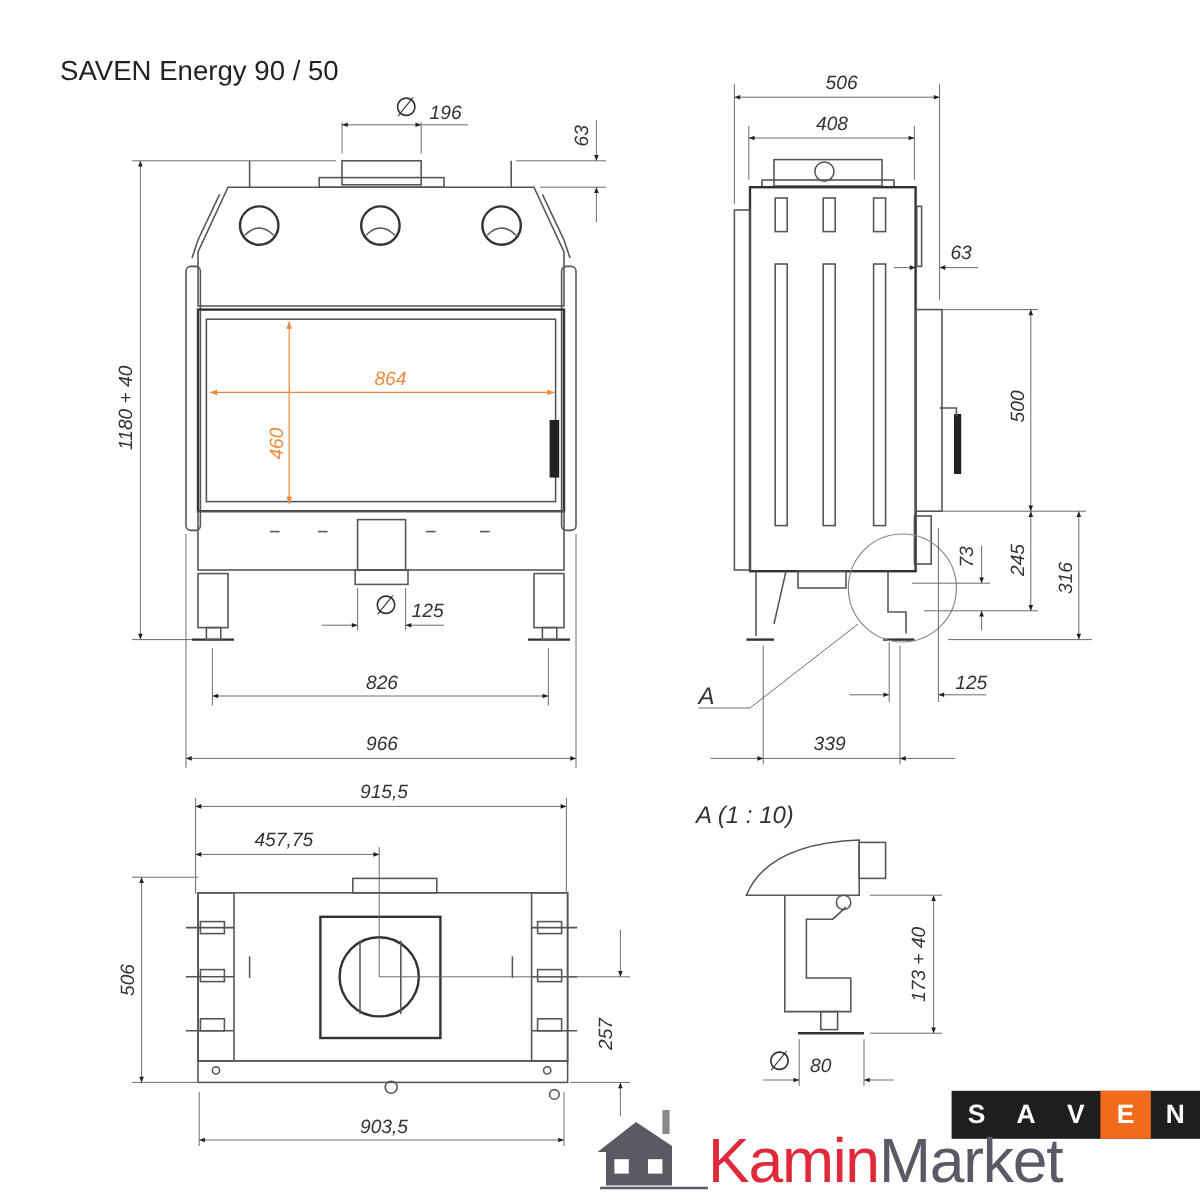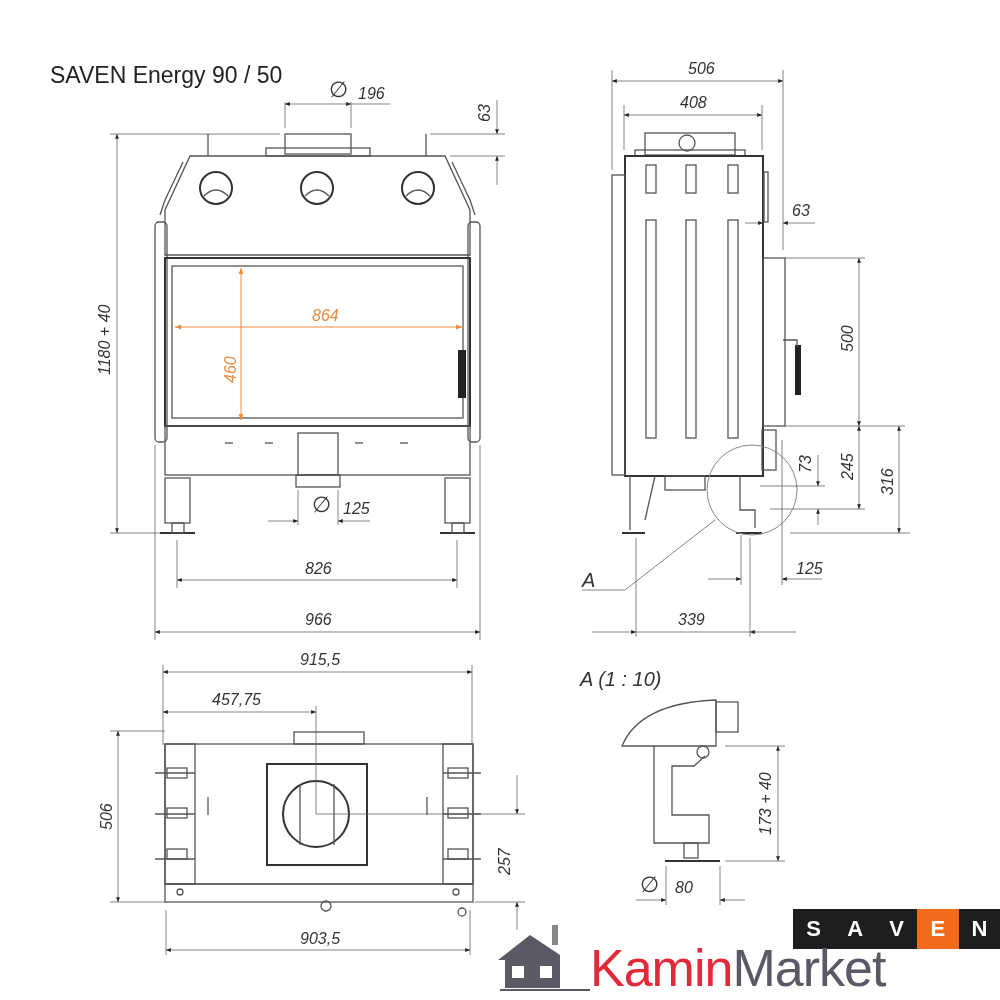--- a/index.html
+++ b/index.html
@@ -10,7 +10,7 @@
   .dim{stroke:#666;stroke-width:0.8;fill:none;}
   .dt{font-family:"Liberation Sans",sans-serif;font-style:italic;font-size:16px;fill:#333;}
   .dto{font-family:"Liberation Sans",sans-serif;font-style:italic;font-size:16px;fill:#f08a3c;}
-  .title{position:absolute;left:50px;top:62px;font-size:23px;color:#222;}
+  .title{position:absolute;left:50px;top:46px;font-size:23px;color:#222;}
   .saven{position:absolute;left:793px;top:909px;width:207px;height:40px;background:#1e1e1e;display:flex;align-items:center;}
   .saven span{flex:1;text-align:center;color:#fff;font-weight:bold;font-size:22px;height:40px;line-height:40px;}
   .saven span.hl{background:#f26b1d;}

